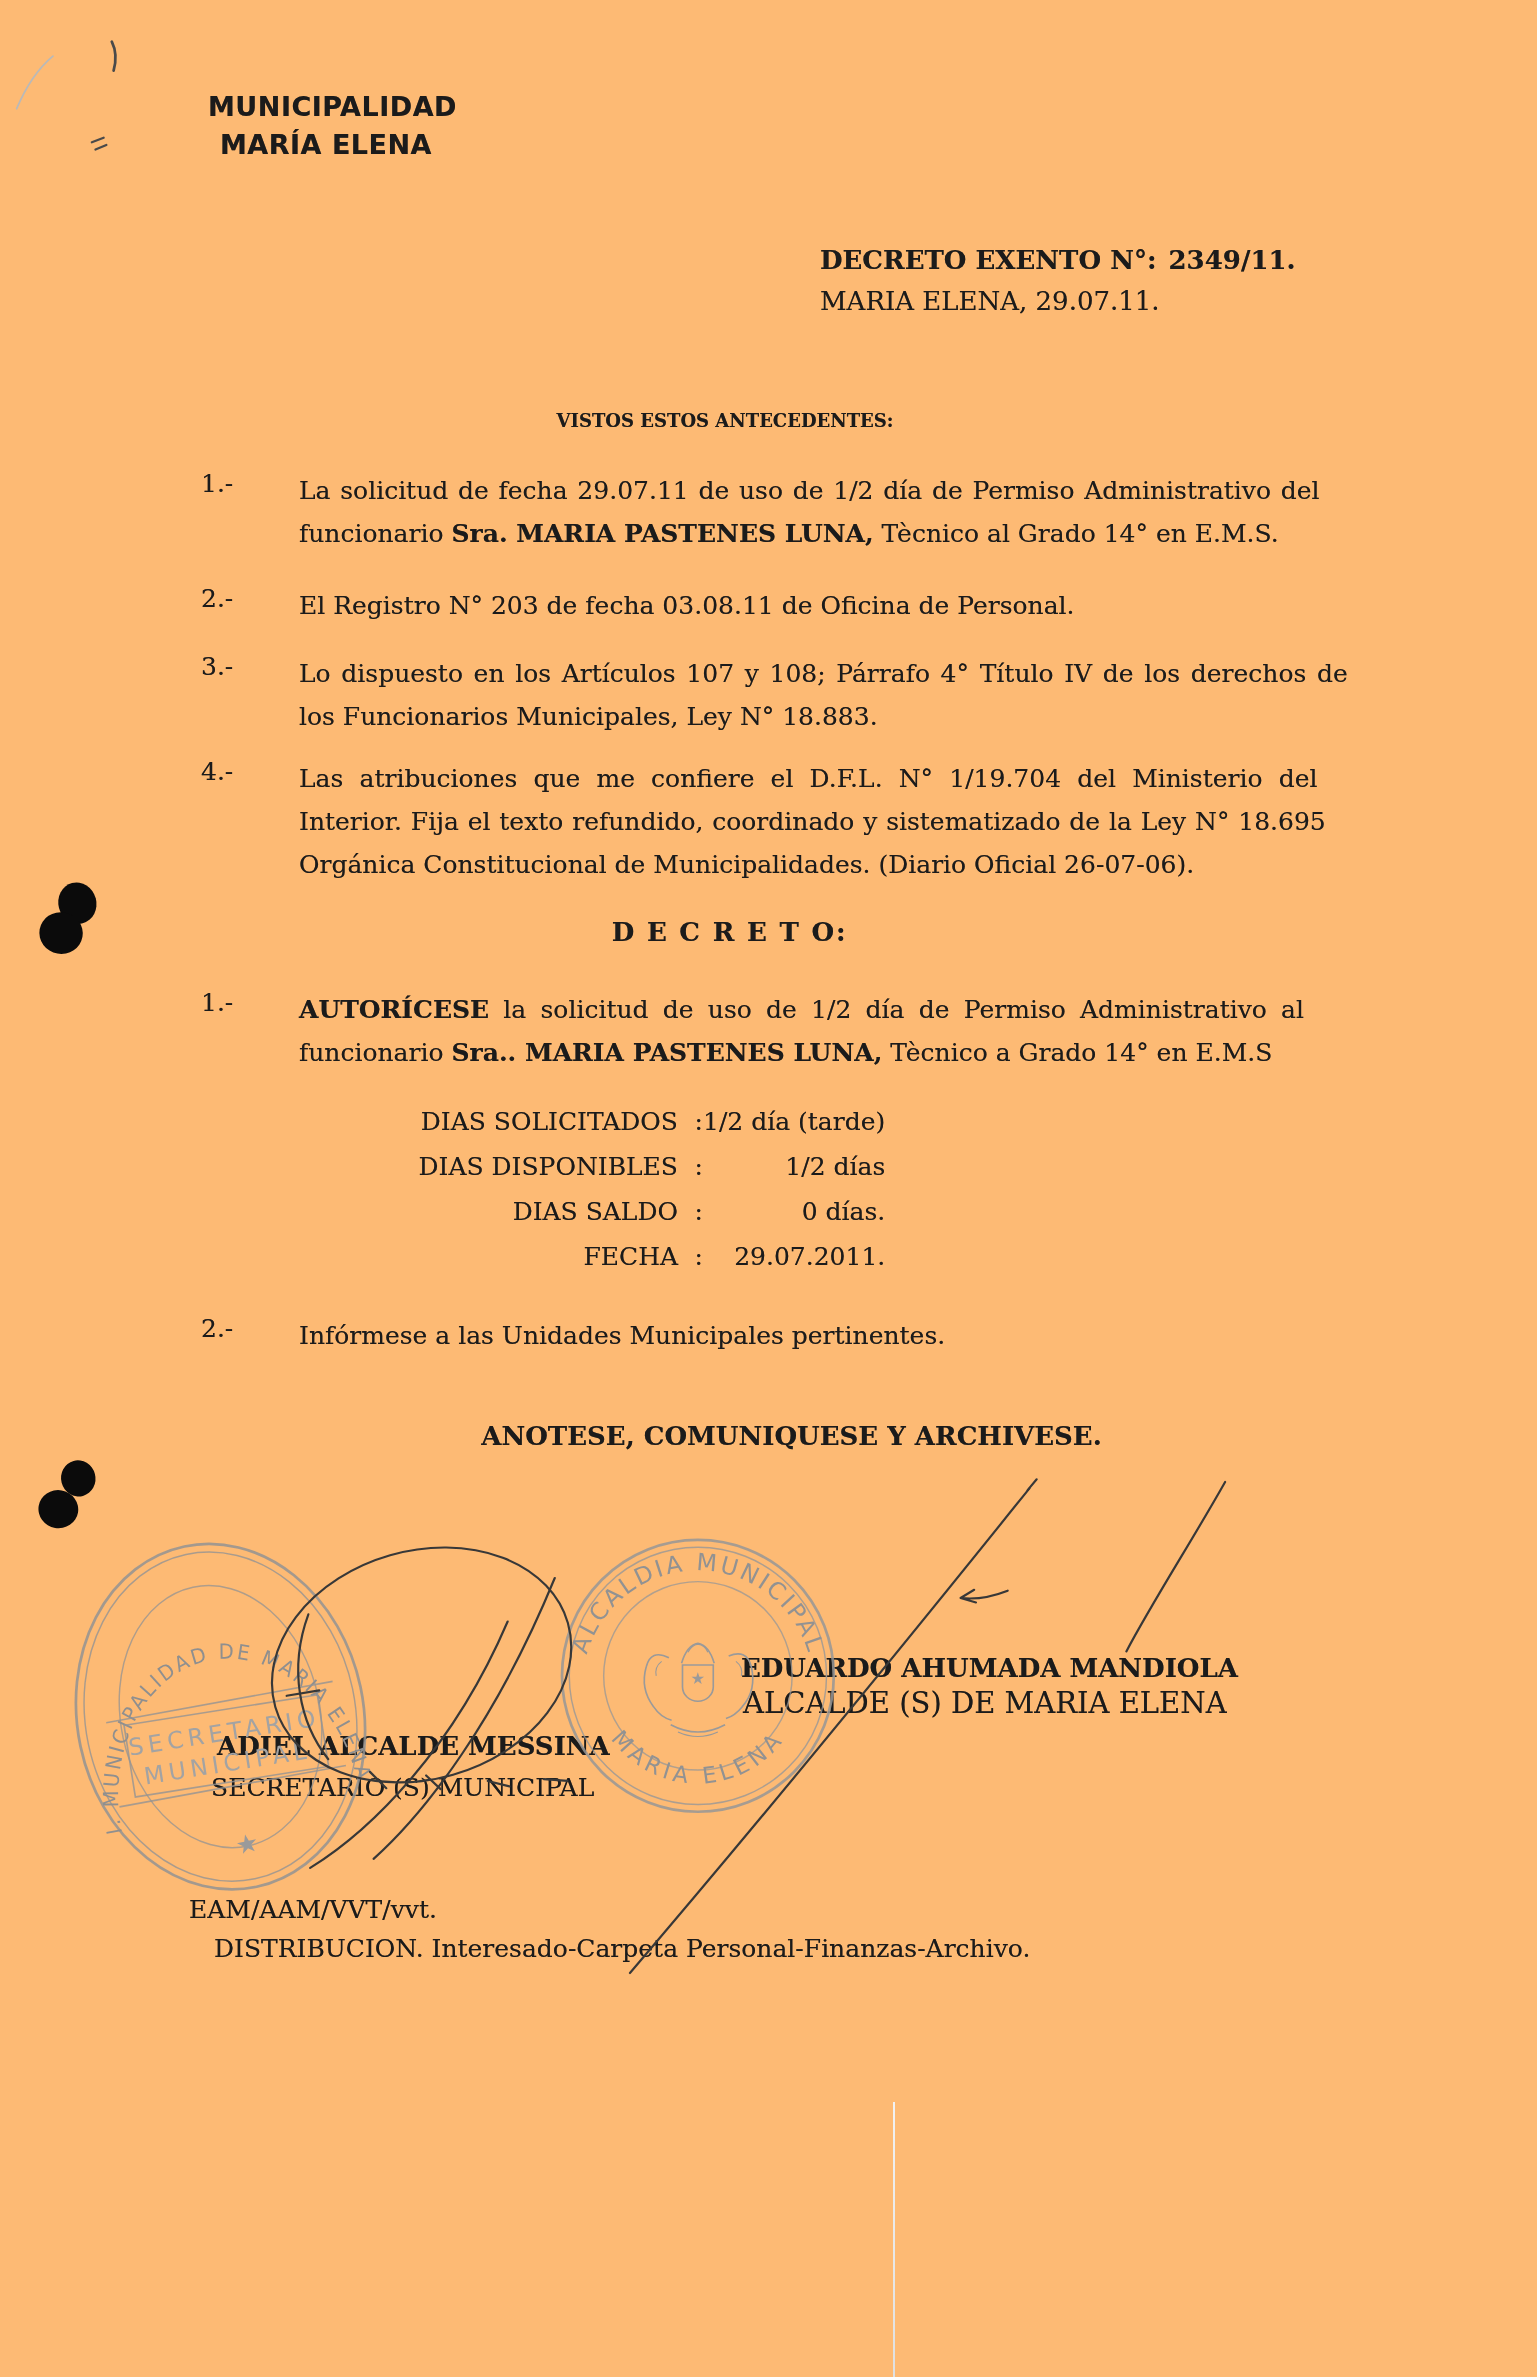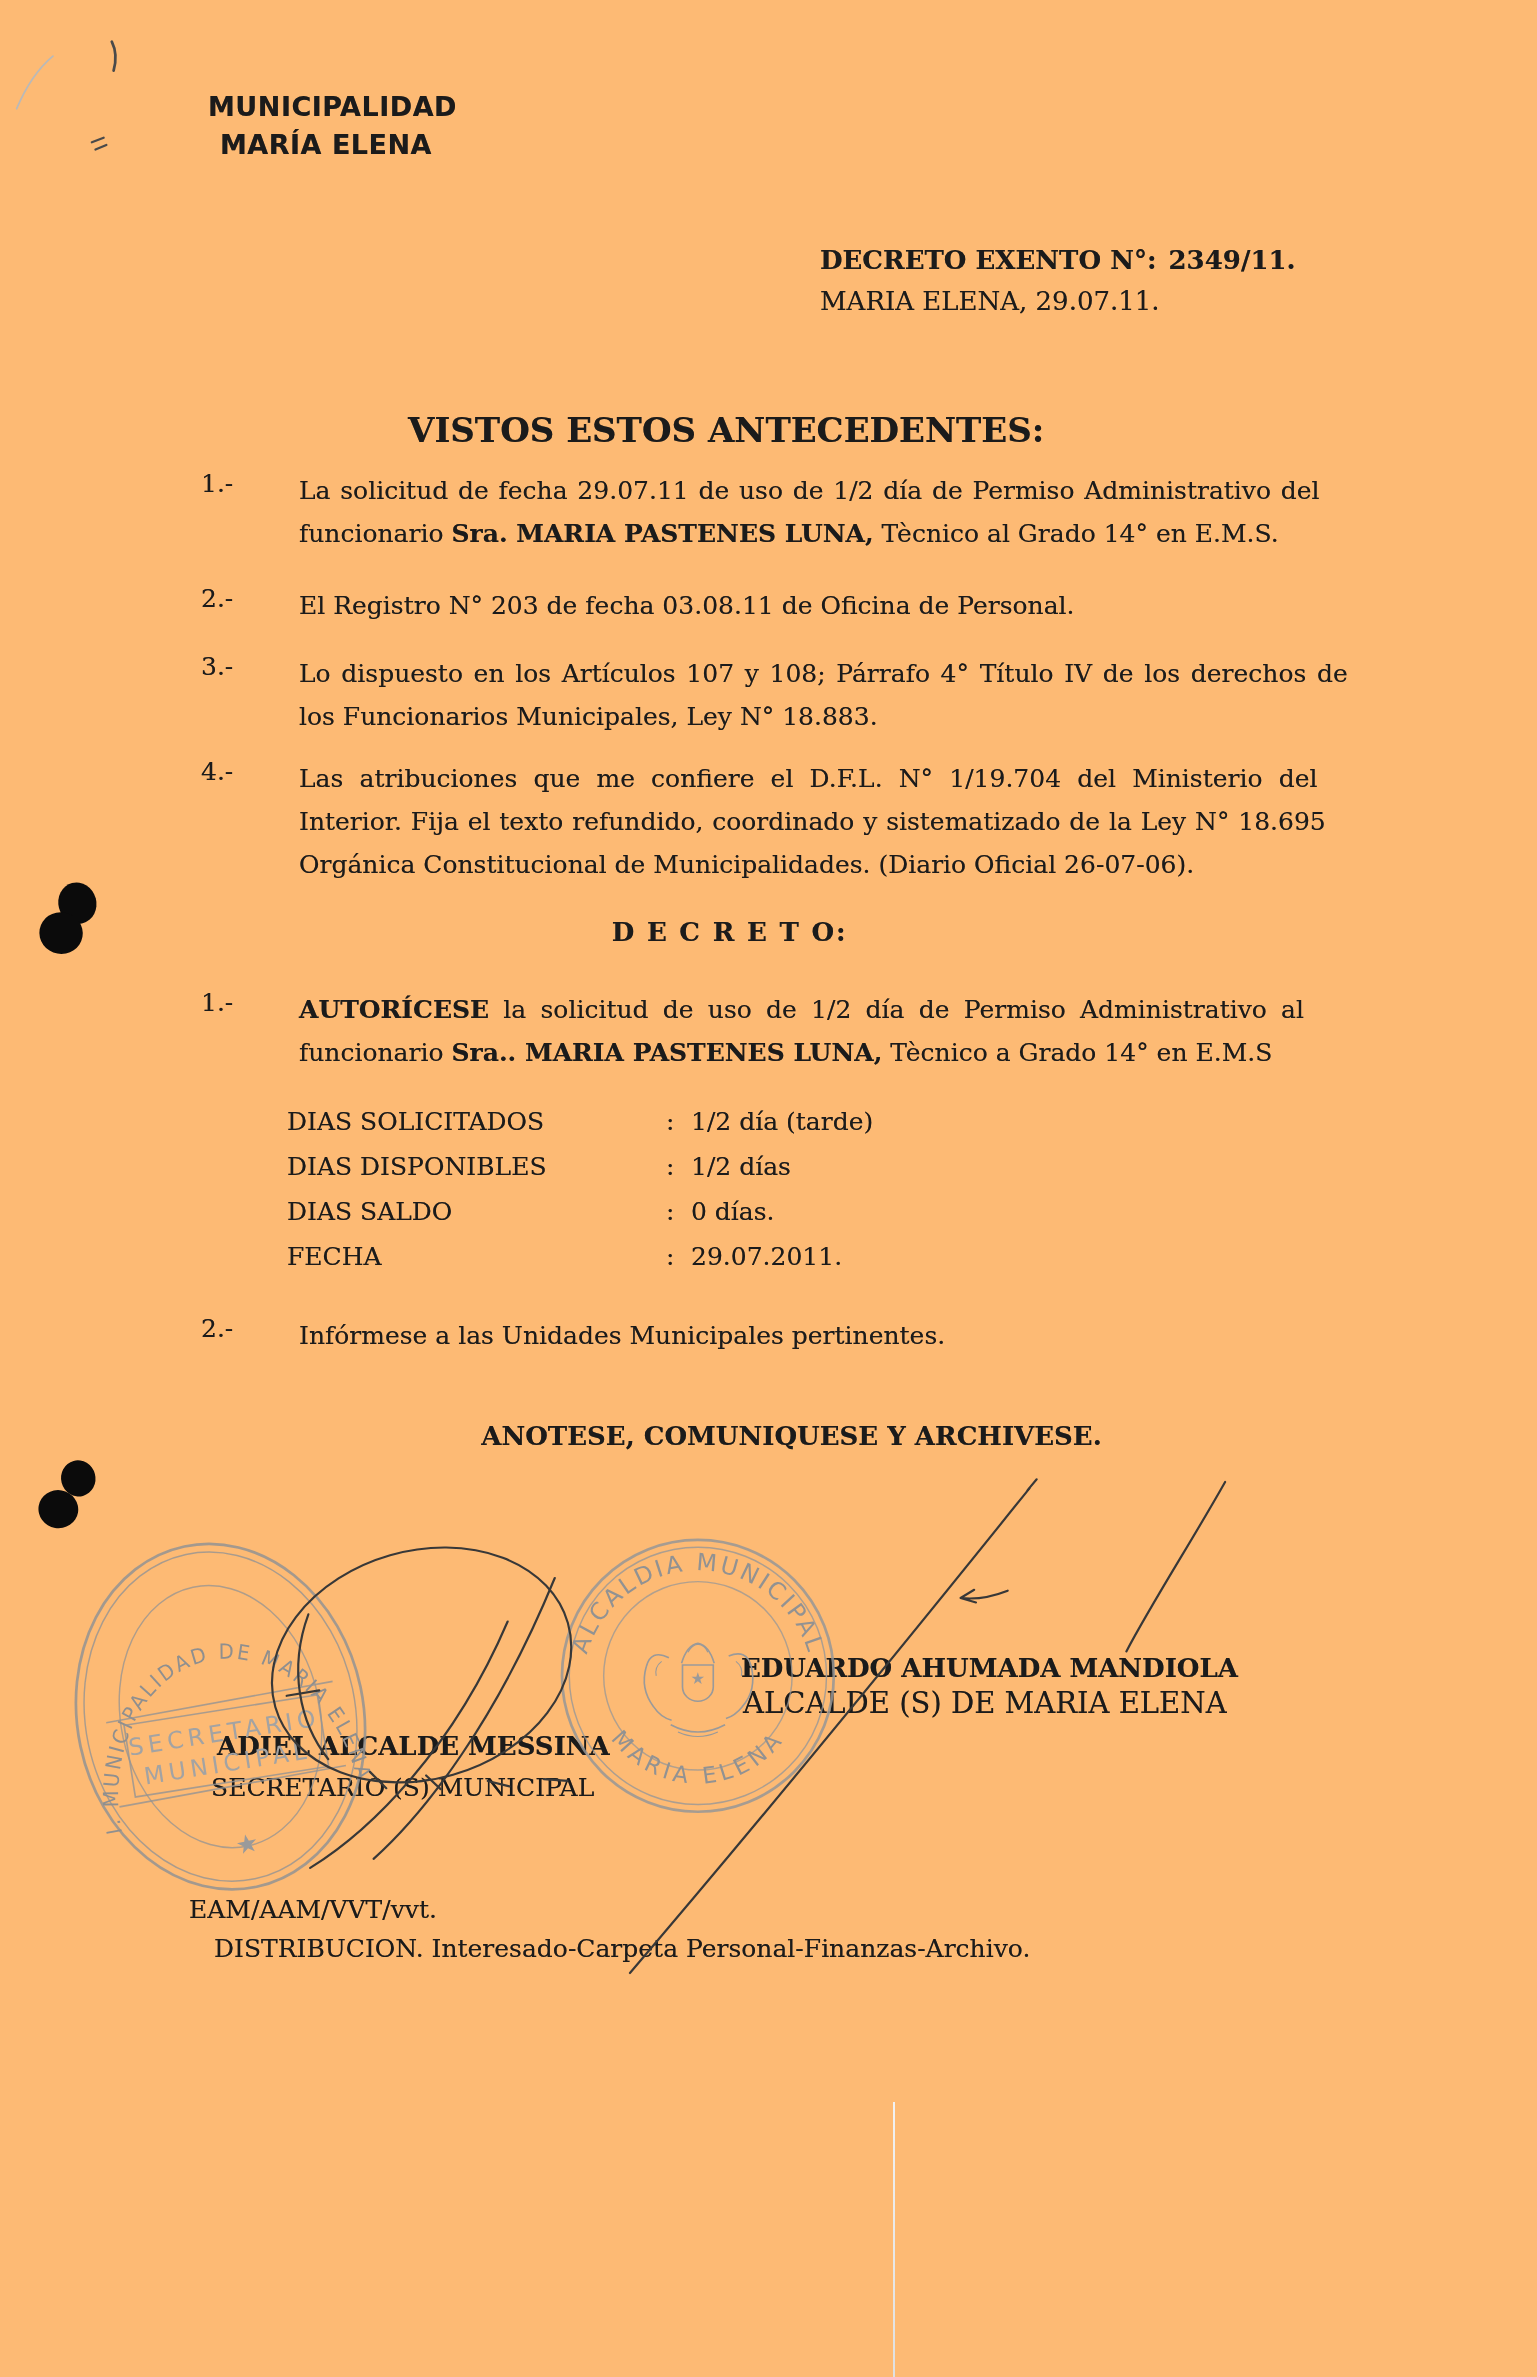--- a/index.html
+++ b/index.html
@@ -16,7 +16,7 @@
   .letterhead2{left:220px;top:129px;font-size:27px;font-weight:600;letter-spacing:0.5px;}
   .decree-line1{left:820px;top:238px;font-size:26px;font-weight:bold;display:flex;gap:12px;margin-top:7px;}
   .decree-line2{left:820px;top:286px;font-size:26px;}
-  .vistos-heading{left:408px;top:410px;width:634px;text-align:center;font-size:34px;font-weight:bold;}
+  .vistos-heading{left:408px;top:410px;width:634px;text-align:center;font-size:18px;font-weight:bold;}
   .decreto-heading{left:453px;top:917px;width:553px;text-align:center;font-size:26px;font-weight:bold;letter-spacing:1.8px;}
   .closing{left:469px;top:1421px;width:645px;text-align:center;font-size:26px;font-weight:bold;}
   .item{position:absolute;}

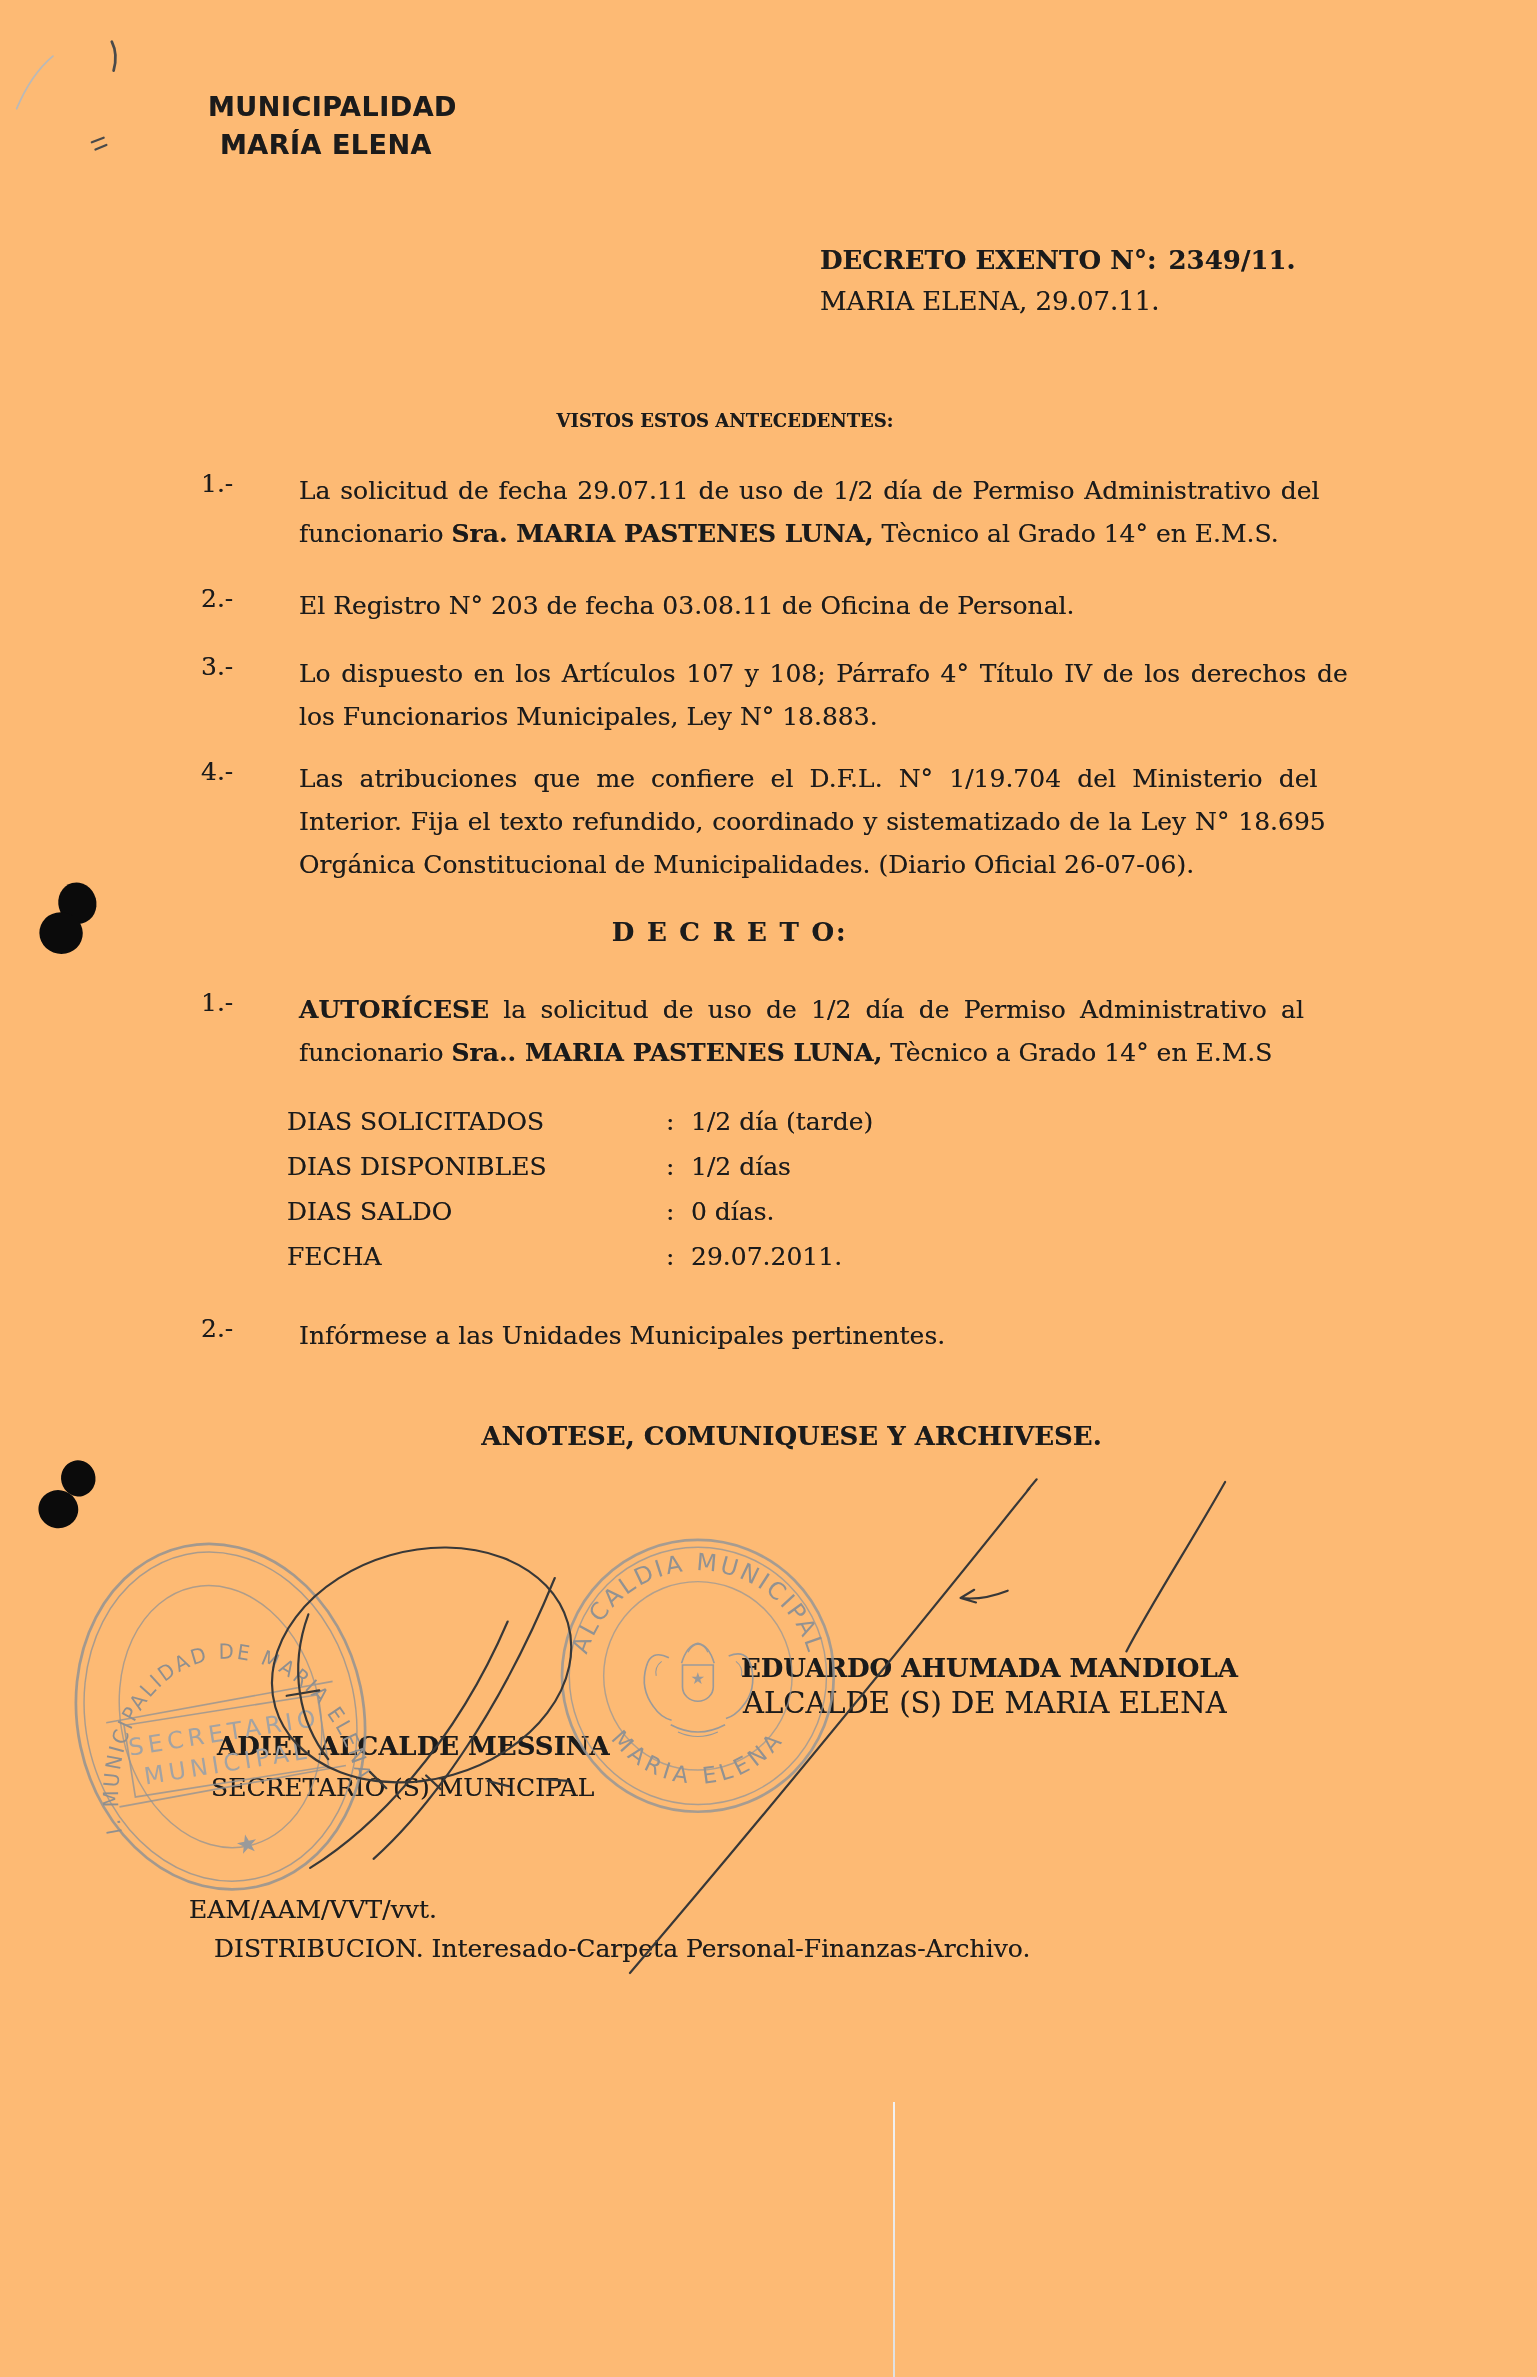--- a/index.html
+++ b/index.html
@@ -23,7 +23,7 @@
   .item-num{position:absolute;left:201px;font-size:25px;text-shadow:0 0 0.5px rgba(25,25,25,.55);}
   .item-lines{position:absolute;left:299px;}
   .line{font-size:25px;line-height:43px;white-space:nowrap;text-shadow:0 0 0.5px rgba(25,25,25,.55);}
-  .days-table{position:absolute;left:287px;top:1107px;}
+  .days-table{position:absolute;left:299px;top:1107px;text-align:right;}
   .days-row{display:grid;grid-template-columns:379px 25px auto;height:45px;align-items:start;}
   .days-row span{font-size:25px;text-shadow:0 0 0.5px rgba(25,25,25,.55);white-space:nowrap;}
   .alcalde-name{left:741px;top:1653px;font-size:26px;font-weight:bold;}

